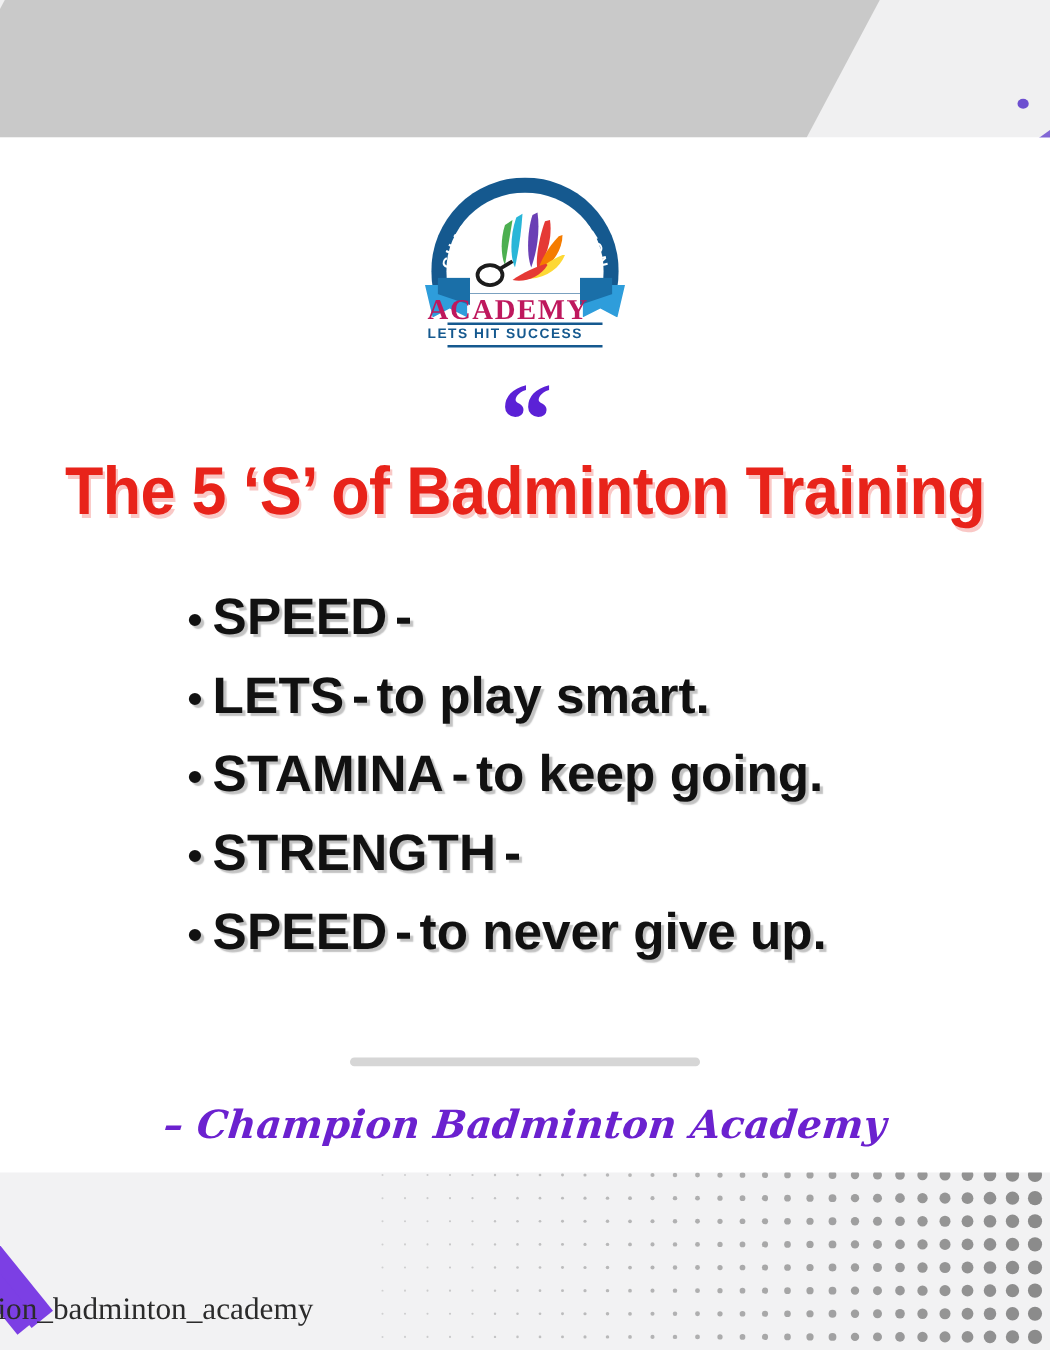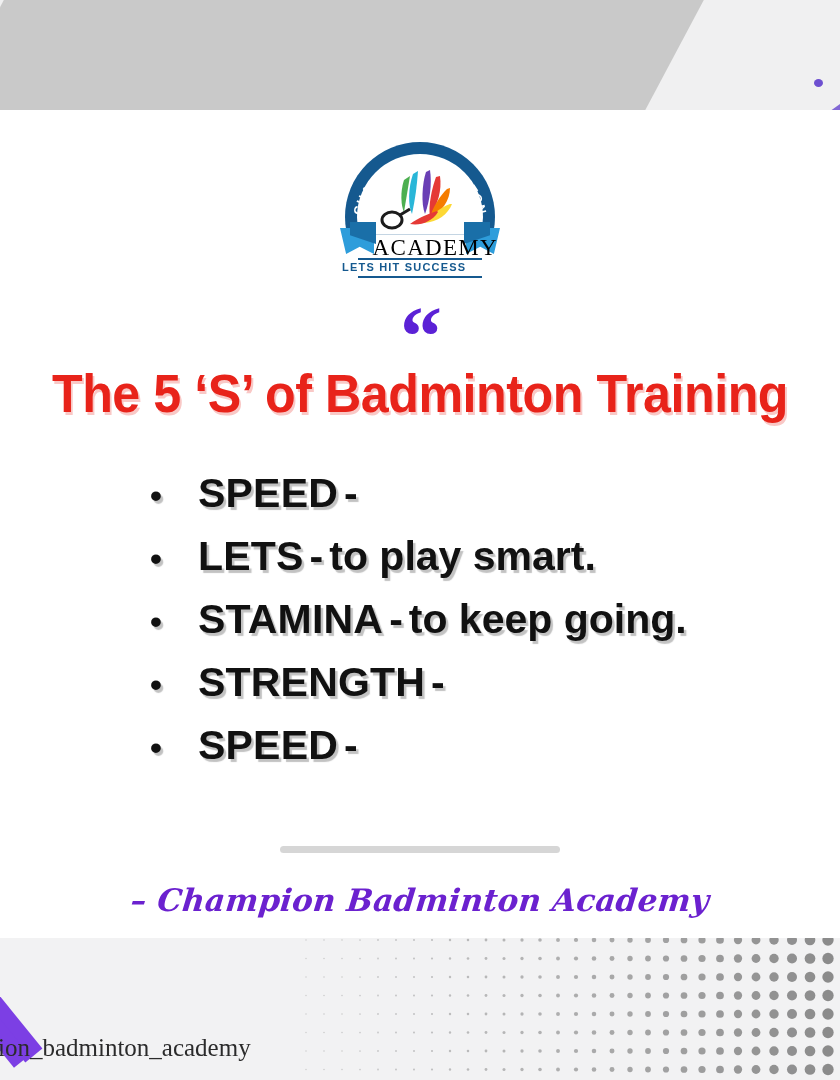--- a/index.html
+++ b/index.html
@@ -90,9 +90,9 @@
   }
   .feathers{position:absolute;left:38px;top:26px;width:82px;height:62px;}
   .acad{
-    position:absolute;left:0;top:94px;width:156px;text-align:right;
+    position:absolute;left:0;top:94px;width:156px;text-align:left;
     font-family:"Liberation Serif",serif;
-    font-size:23px;font-weight:normal;color:#000000;
+    font-size:23px;font-weight:bold;color:#be185d;
     letter-spacing:1.3px;line-height:1;
   }
   .acad-rule{

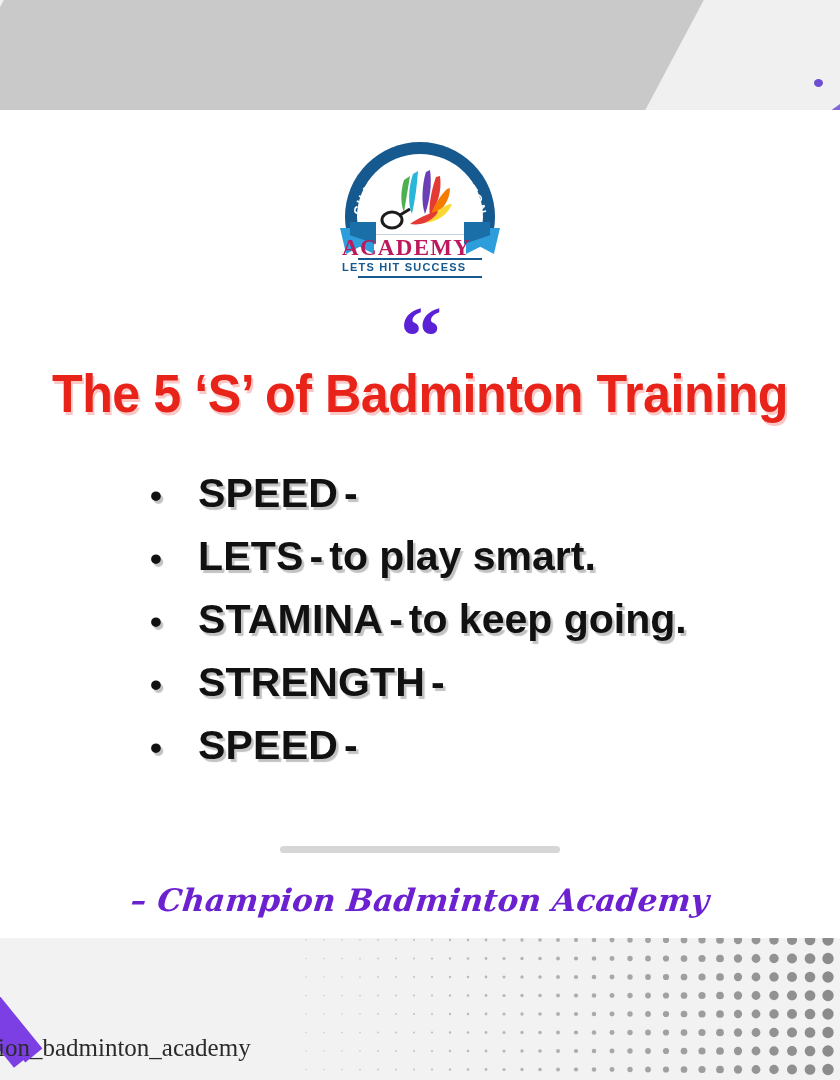--- a/index.html
+++ b/index.html
@@ -143,7 +143,7 @@
     width:20px;flex:none;font-size:34px;line-height:1;color:#111111;
     text-shadow:2.5px 2.5px 1px rgba(120,120,120,.45);
   }
-  .item-term{letter-spacing:.2px;margin-left:28px;}
+  .item-term{letter-spacing:.2px;}
   .item-dash{padding:0 6px;font-weight:bold;}
   .item-desc{font-weight:bold;}
 

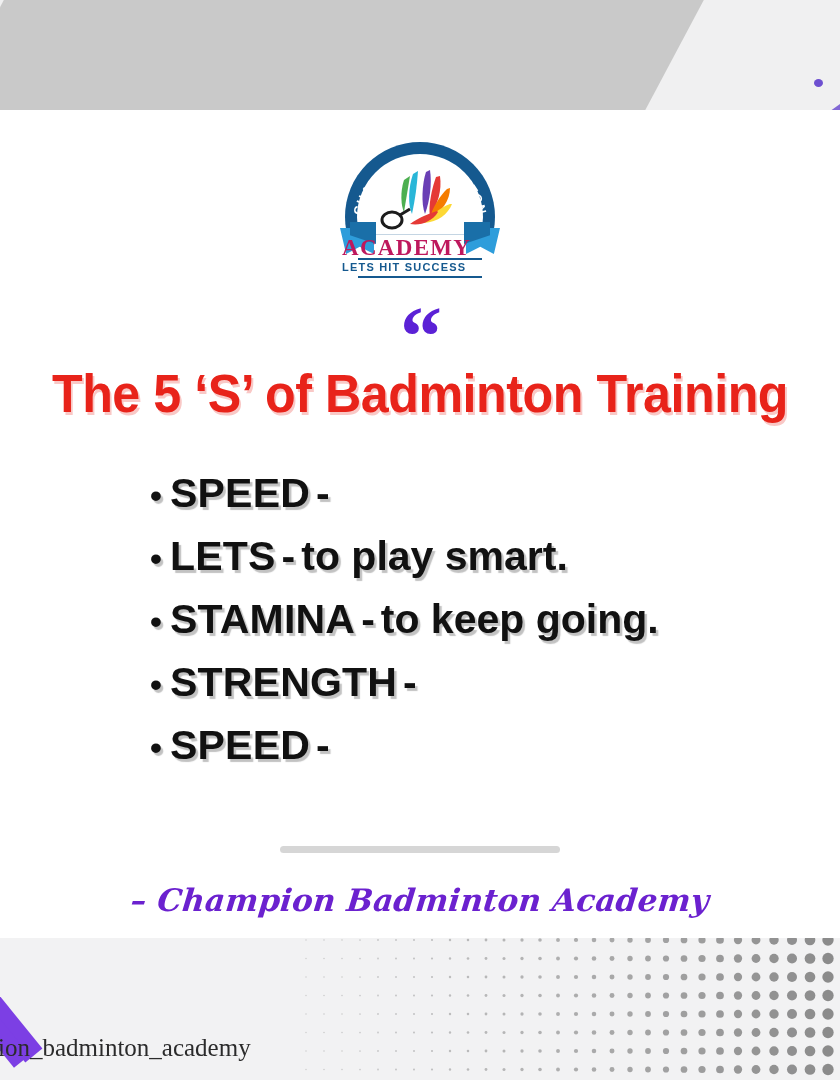--- a/index.html
+++ b/index.html
@@ -274,6 +274,7 @@
         <span class="bullet-dot">•</span>
         <span class="item-term">SPEED</span>
         <span class="item-dash">-</span>
+        <span class="item-desc">to never give up.</span>
       </div>
     </div>
 

